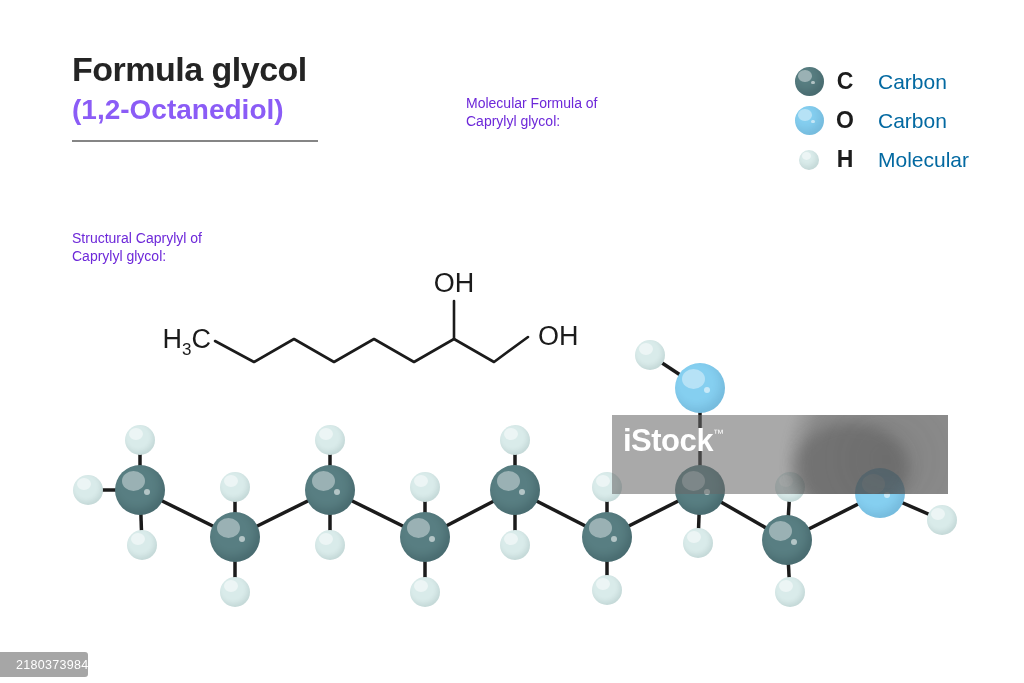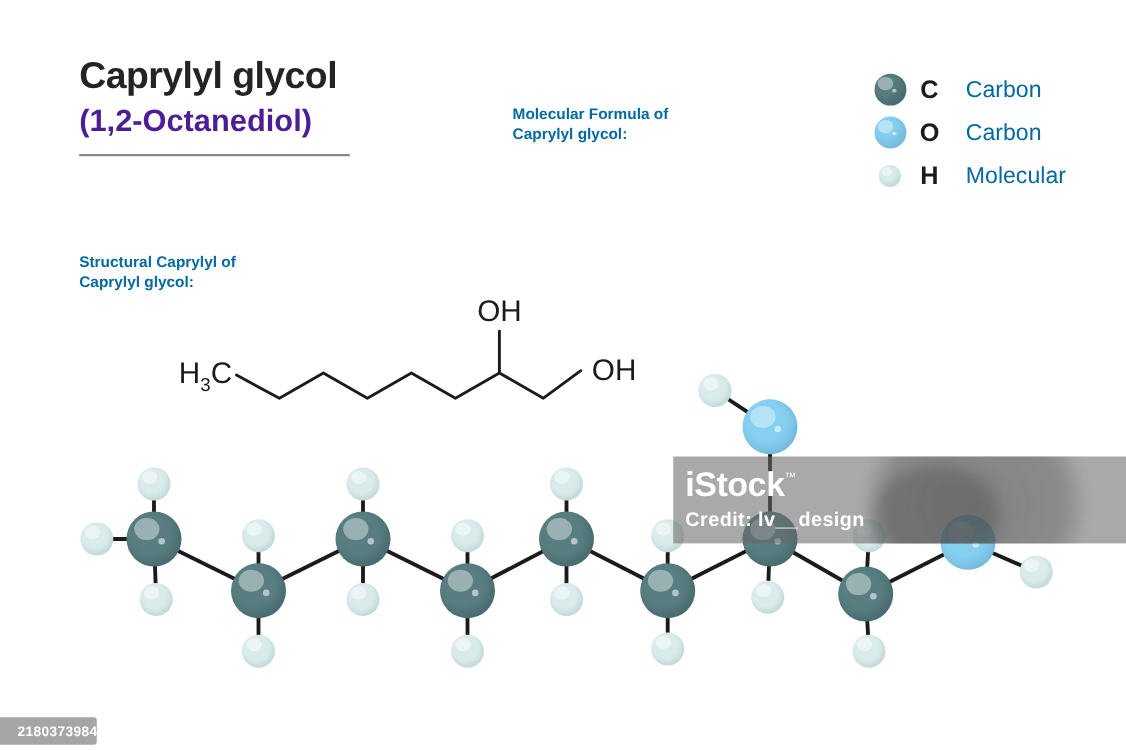--- a/index.html
+++ b/index.html
@@ -74,7 +74,7 @@
 <div class="canvas">
 
   <div class="header">
-    <div class="title">Caprylyl glycol</div>
+    <div class="title">Formula glycol</div>
     <div class="subtitle">(1,2-Octanediol)</div>
     <div class="divider"></div>
   </div>

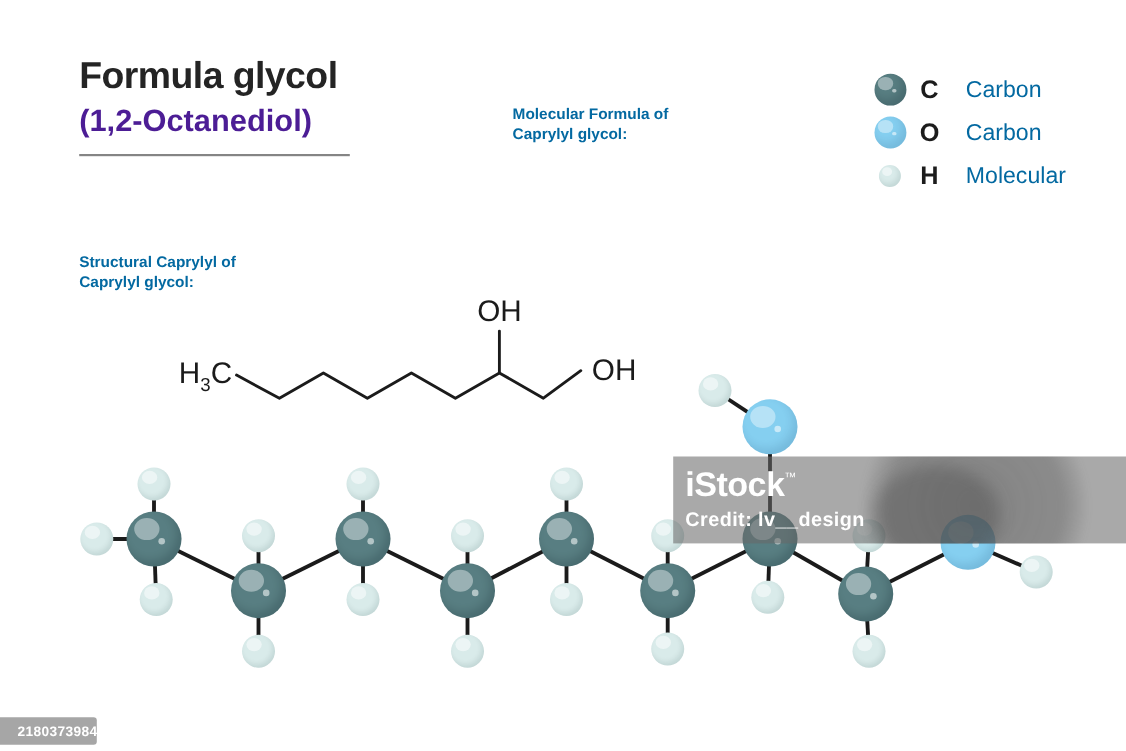--- a/index.html
+++ b/index.html
@@ -9,7 +9,7 @@
   
   .header{position:absolute;left:72px;top:50px;z-index:4;}
   .title{font-size:34px;font-weight:700;color:#242424;letter-spacing:-0.5px;line-height:38px;}
-  .subtitle{font-size:28px;font-weight:700;color:#4c1d95;line-height:32px;margin-top:6px;}
+  .subtitle{font-size:28px;font-weight:700;color:#8b5cf6;line-height:32px;margin-top:6px;}
   .divider{width:246px;height:2px;background:#858585;margin-top:14px;}
   .tagline1{font-size:12px;font-weight:700;color:#9c9c9c;letter-spacing:1.4px;margin-top:9px;}
   .tagline2{font-size:17px;font-weight:700;color:#9c9c9c;margin-top:4px;}

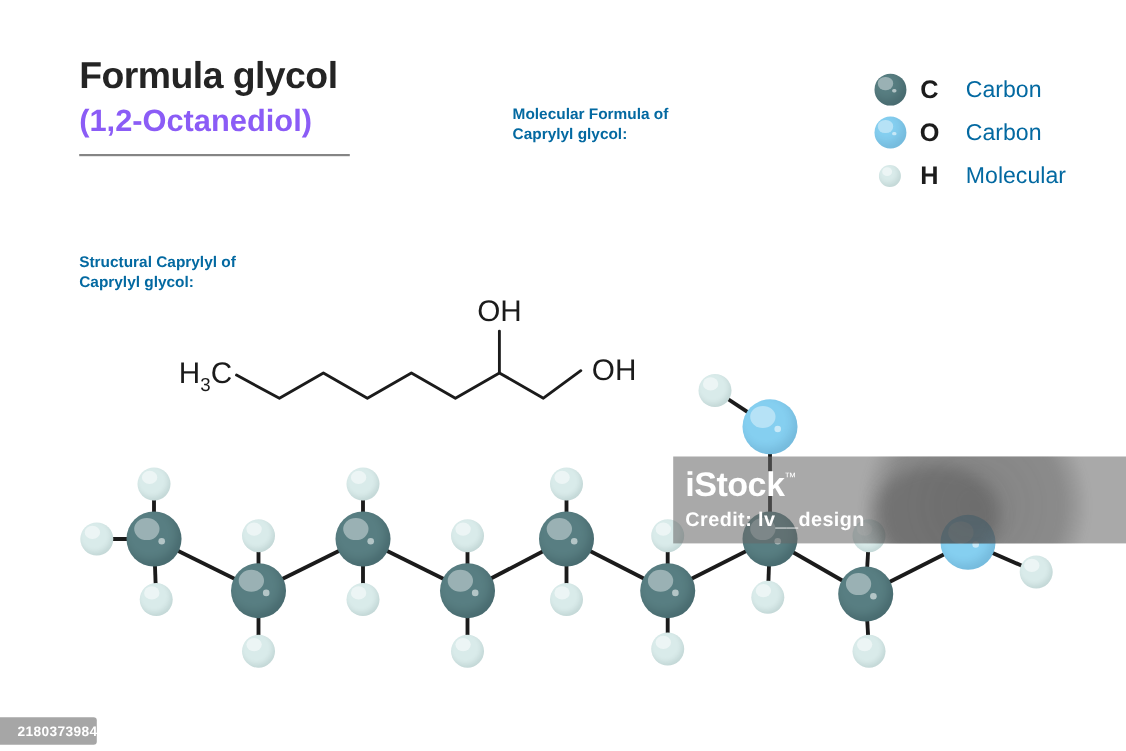--- a/index.html
+++ b/index.html
@@ -15,7 +15,7 @@
   .tagline2{font-size:17px;font-weight:700;color:#9c9c9c;margin-top:4px;}
 
   
-  .small-label{position:absolute;font-size:14px;line-height:18px;color:#0369a1;z-index:4;font-weight:bold;}
+  .small-label{position:absolute;font-size:14px;line-height:18px;color:#6d28d9;z-index:4;}
   .mol-label{left:466px;top:94px;}
   .struct-label{left:72px;top:229px;}
 

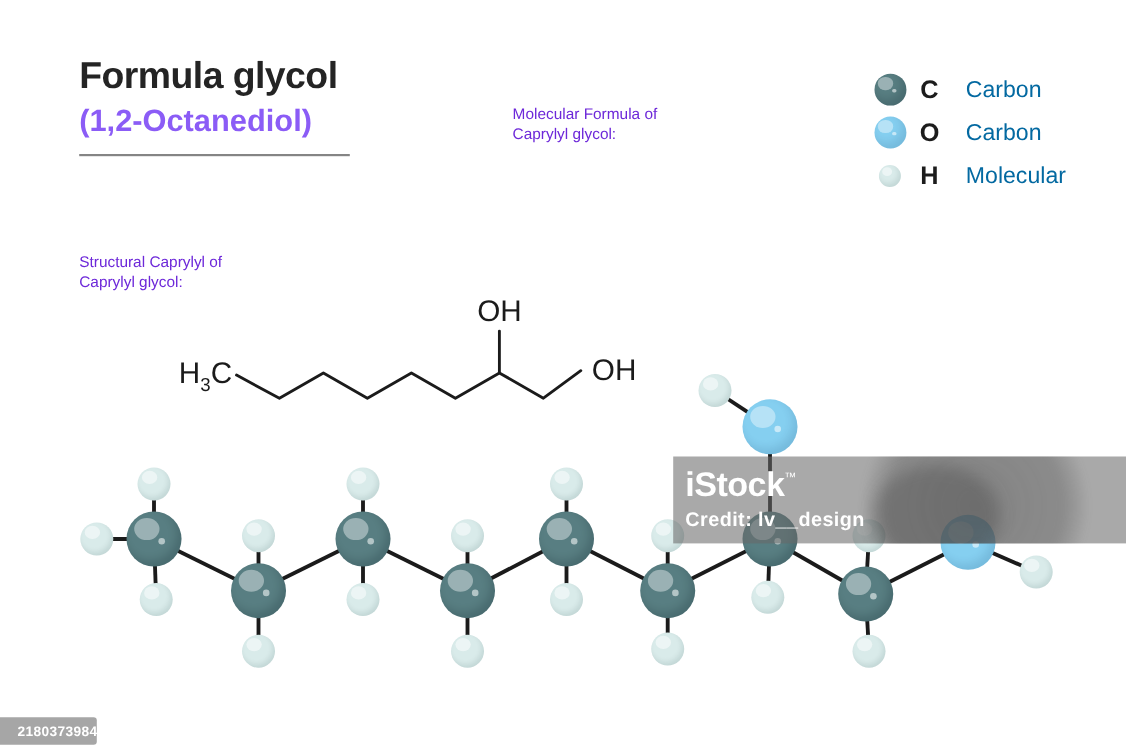--- a/index.html
+++ b/index.html
@@ -52,7 +52,7 @@
   .atom.el-C,.atom.el-O{z-index:3;}
 
   
-  .wm-bar{position:absolute;left:612px;top:415px;width:412px;height:79px;z-index:5;
+  .wm-bar{position:absolute;left:612px;top:415px;width:336px;height:79px;z-index:5;
           background:rgba(103,103,103,0.57);overflow:hidden;}
   .wm-globe1{position:absolute;left:172px;top:-58px;width:205px;height:205px;border-radius:50%;
              background:radial-gradient(circle,rgba(70,70,70,0.38) 0%,rgba(70,70,70,0.30) 55%,rgba(70,70,70,0) 72%);

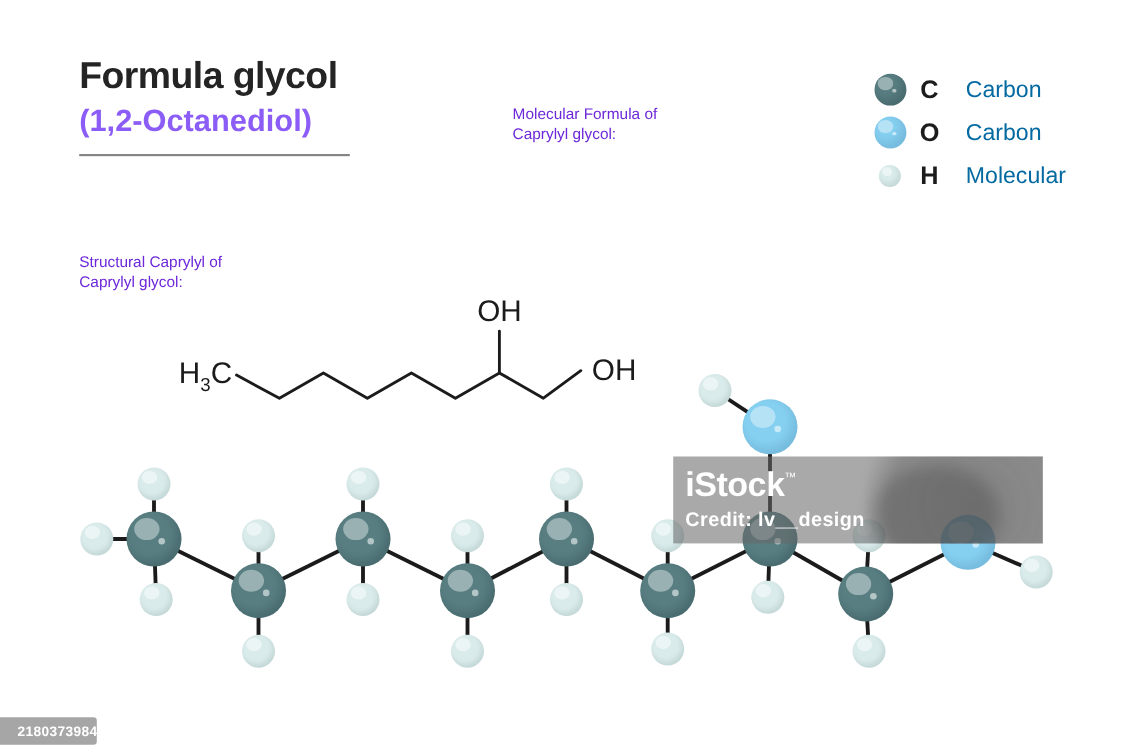--- a/index.html
+++ b/index.html
@@ -186,7 +186,6 @@
     <div class="wm-globe1"></div>
     <div class="wm-globe2"></div>
     <div class="wm-brand"><span>iStock</span><span class="wm-tm">™</span></div>
-    <div class="wm-credit">Credit: lv__design</div>
   </div>
 
   <div class="id-chip">

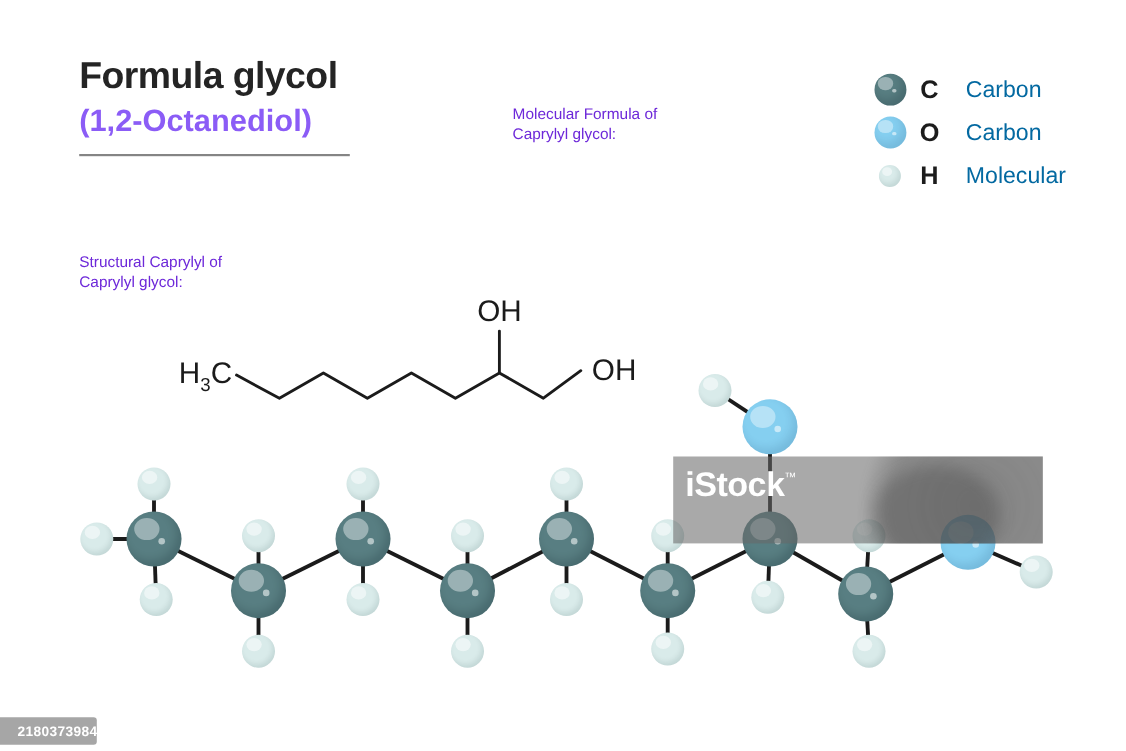--- a/index.html
+++ b/index.html
@@ -66,7 +66,7 @@
   .id-chip{position:absolute;left:0;top:652px;width:88px;height:25px;z-index:6;
            background:#a6a6a6;border-top-right-radius:3px;border-bottom-right-radius:3px;
            display:flex;align-items:center;}
-  .id-text{color:#ffffff;font-size:12.5px;font-weight:700;padding-left:16px;letter-spacing:0.3px;text-align:center;}
+  .id-text{color:#ffffff;font-size:12.5px;font-weight:400;padding-left:16px;letter-spacing:0.3px;text-align:center;}
 </style>
 </head>
 <body>

